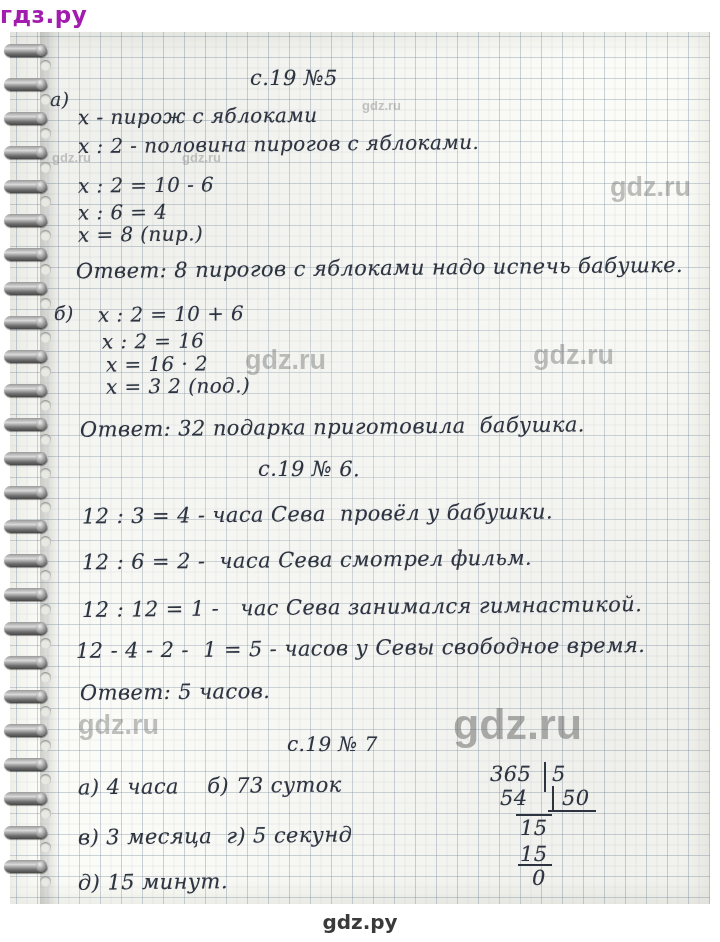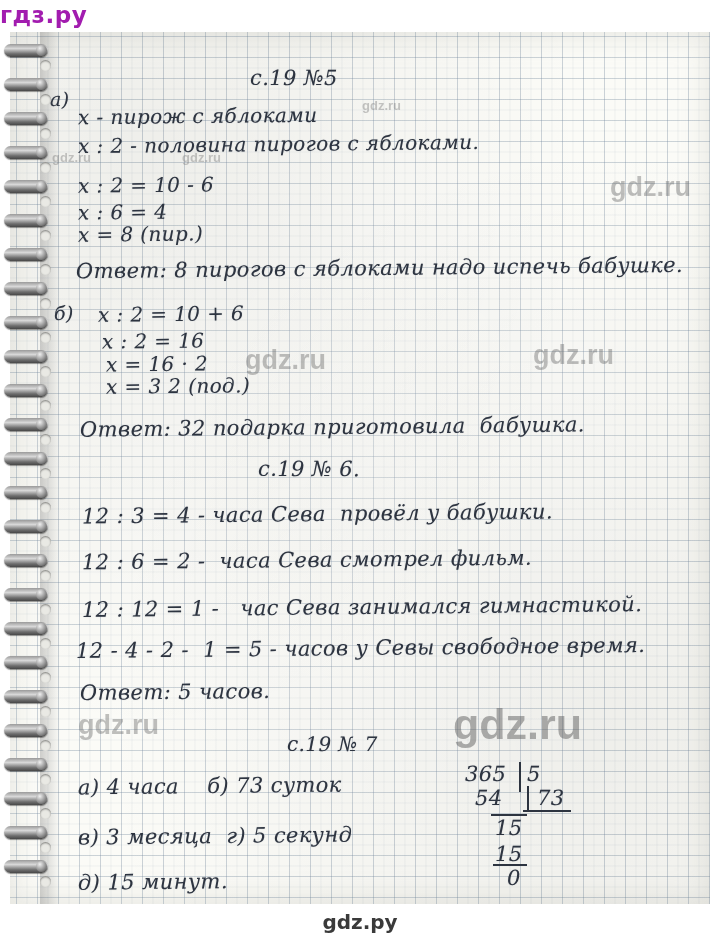--- a/index.html
+++ b/index.html
@@ -148,6 +148,7 @@
   .div-box {
     position: absolute;
     z-index: 11;
+    margin-left: 25px;
   }
   .div-vline {
     position: absolute;

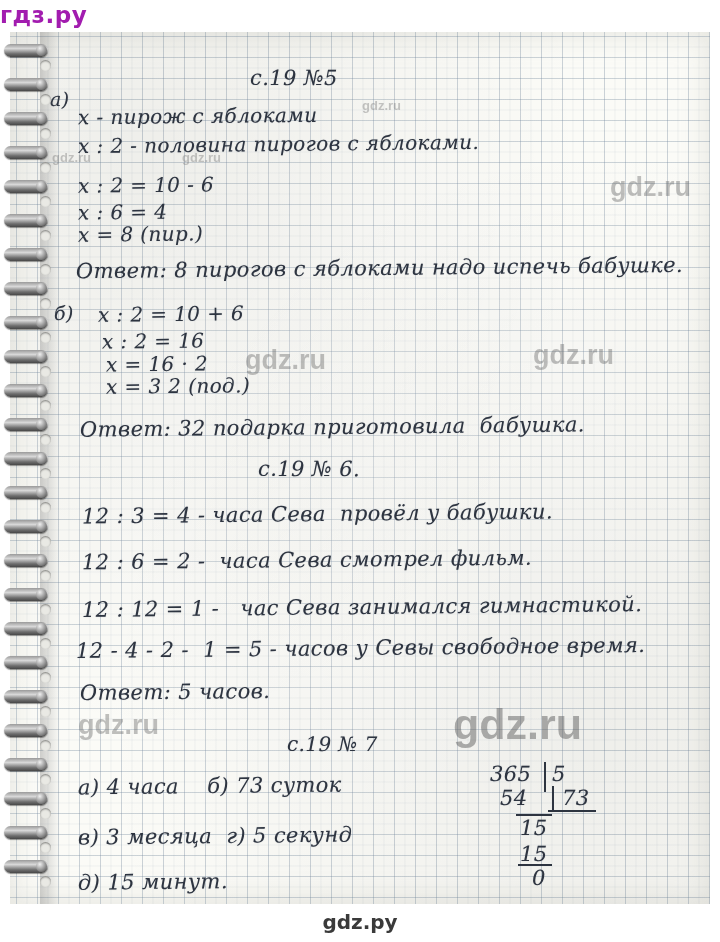--- a/index.html
+++ b/index.html
@@ -218,7 +218,7 @@
     <div class="hw big sl-0" style="position:absolute; left:0px;  top:0px;">365</div>
     <div class="hw big sl-0" style="position:absolute; left:62px; top:0px;">5</div>
     <div class="hw big sl-0" style="position:absolute; left:10px; top:24px;">54</div>
-    <div class="hw big sl-0" style="position:absolute; left:72px; top:24px;">73</div>
+    <div class="hw big sl-0" style="position:absolute; left:72px; top:24px;">50</div>
     <div class="hw big sl-0" style="position:absolute; left:30px; top:54px;">15</div>
     <div class="hw big sl-0" style="position:absolute; left:30px; top:80px;">15</div>
     <div class="hw big sl-0" style="position:absolute; left:42px; top:104px;">0</div>

